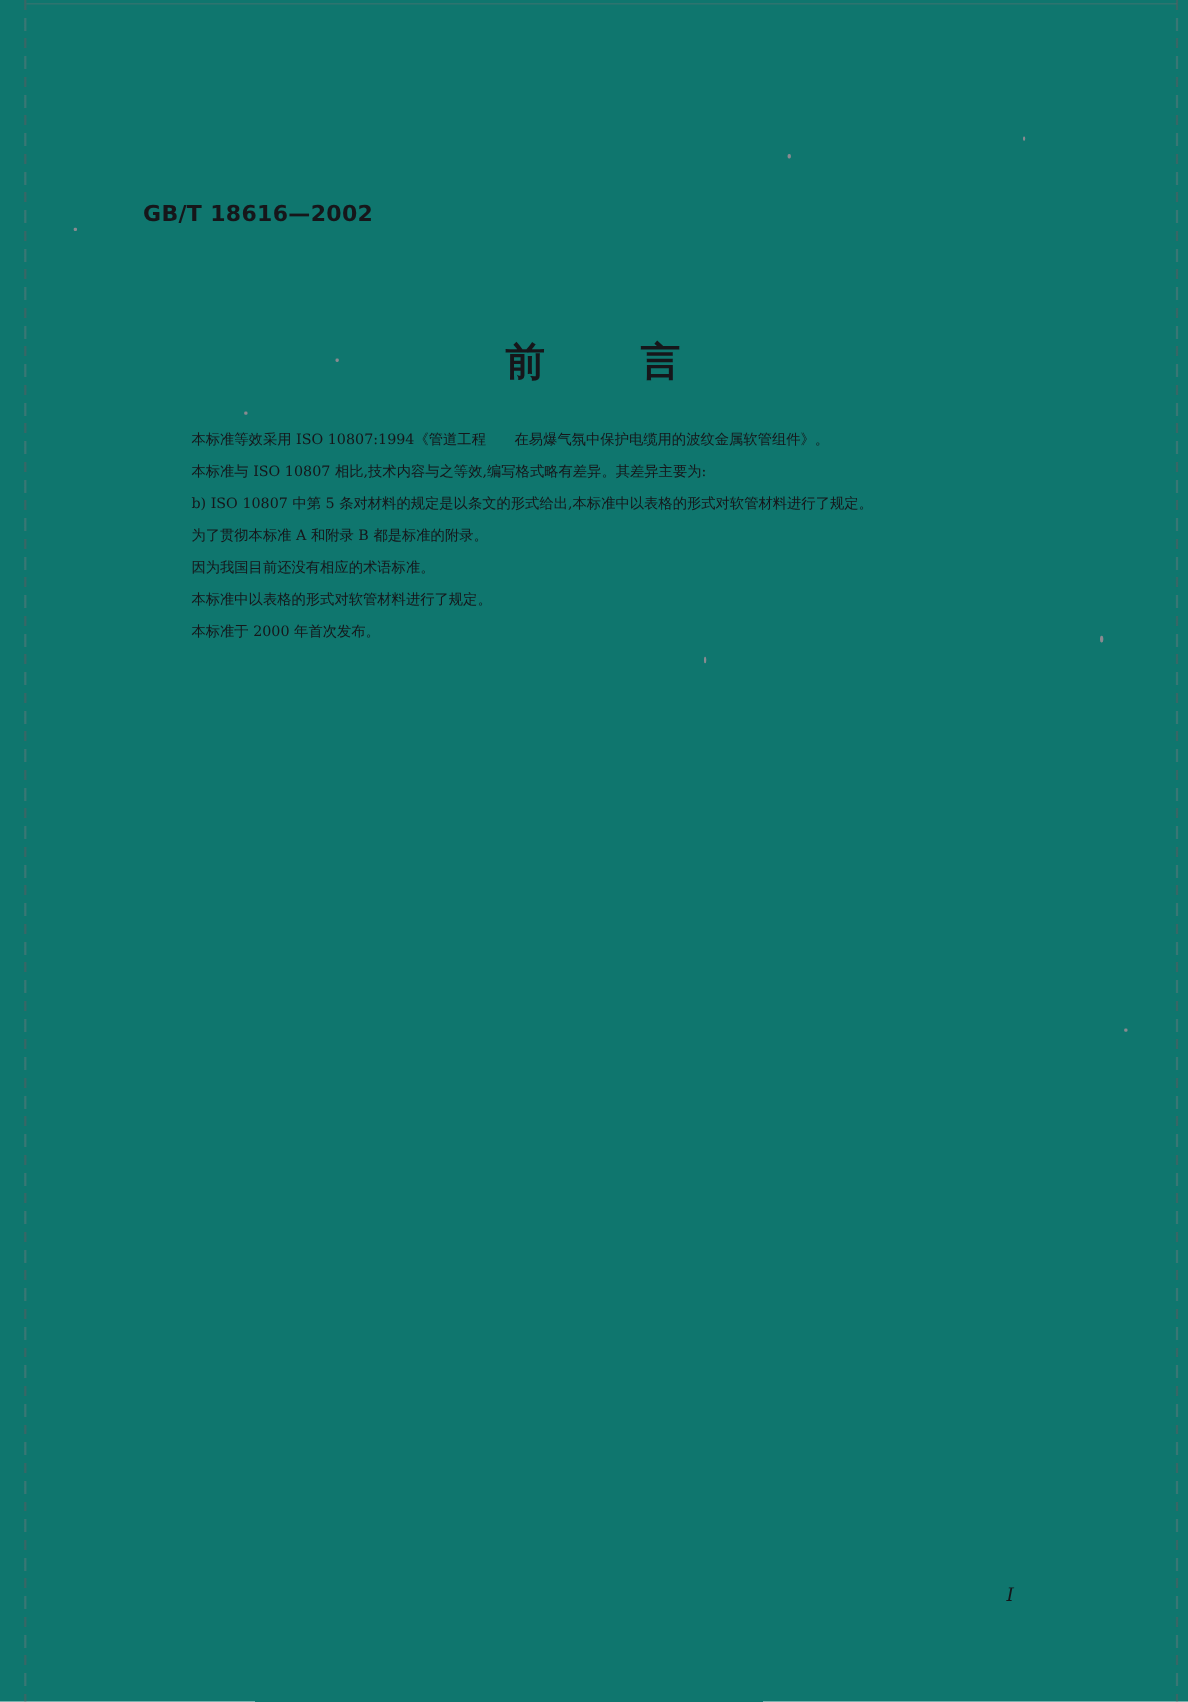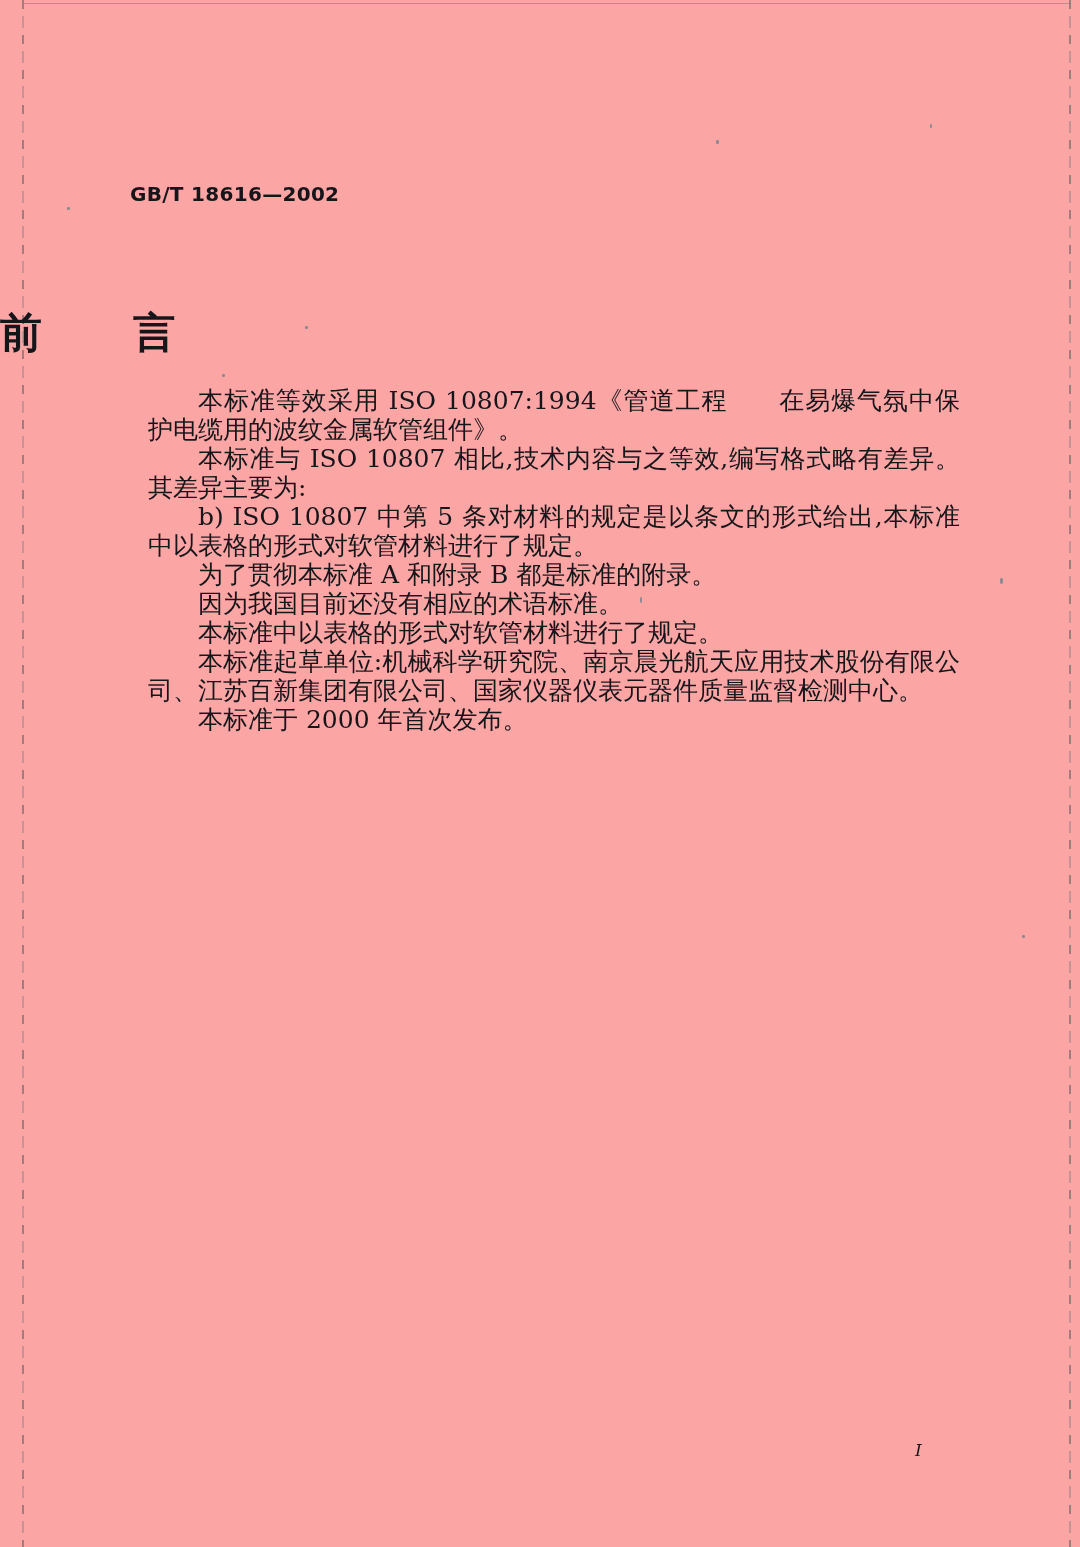--- a/index.html
+++ b/index.html
@@ -11,7 +11,7 @@
     position: relative;
     width: 1080px;
     height: 1547px;
-    background: #fca5a5;
+    background: #0f766e;
     overflow: hidden;
     font-family: "DejaVu Serif", "Liberation Serif", serif;
     color: #16161a;

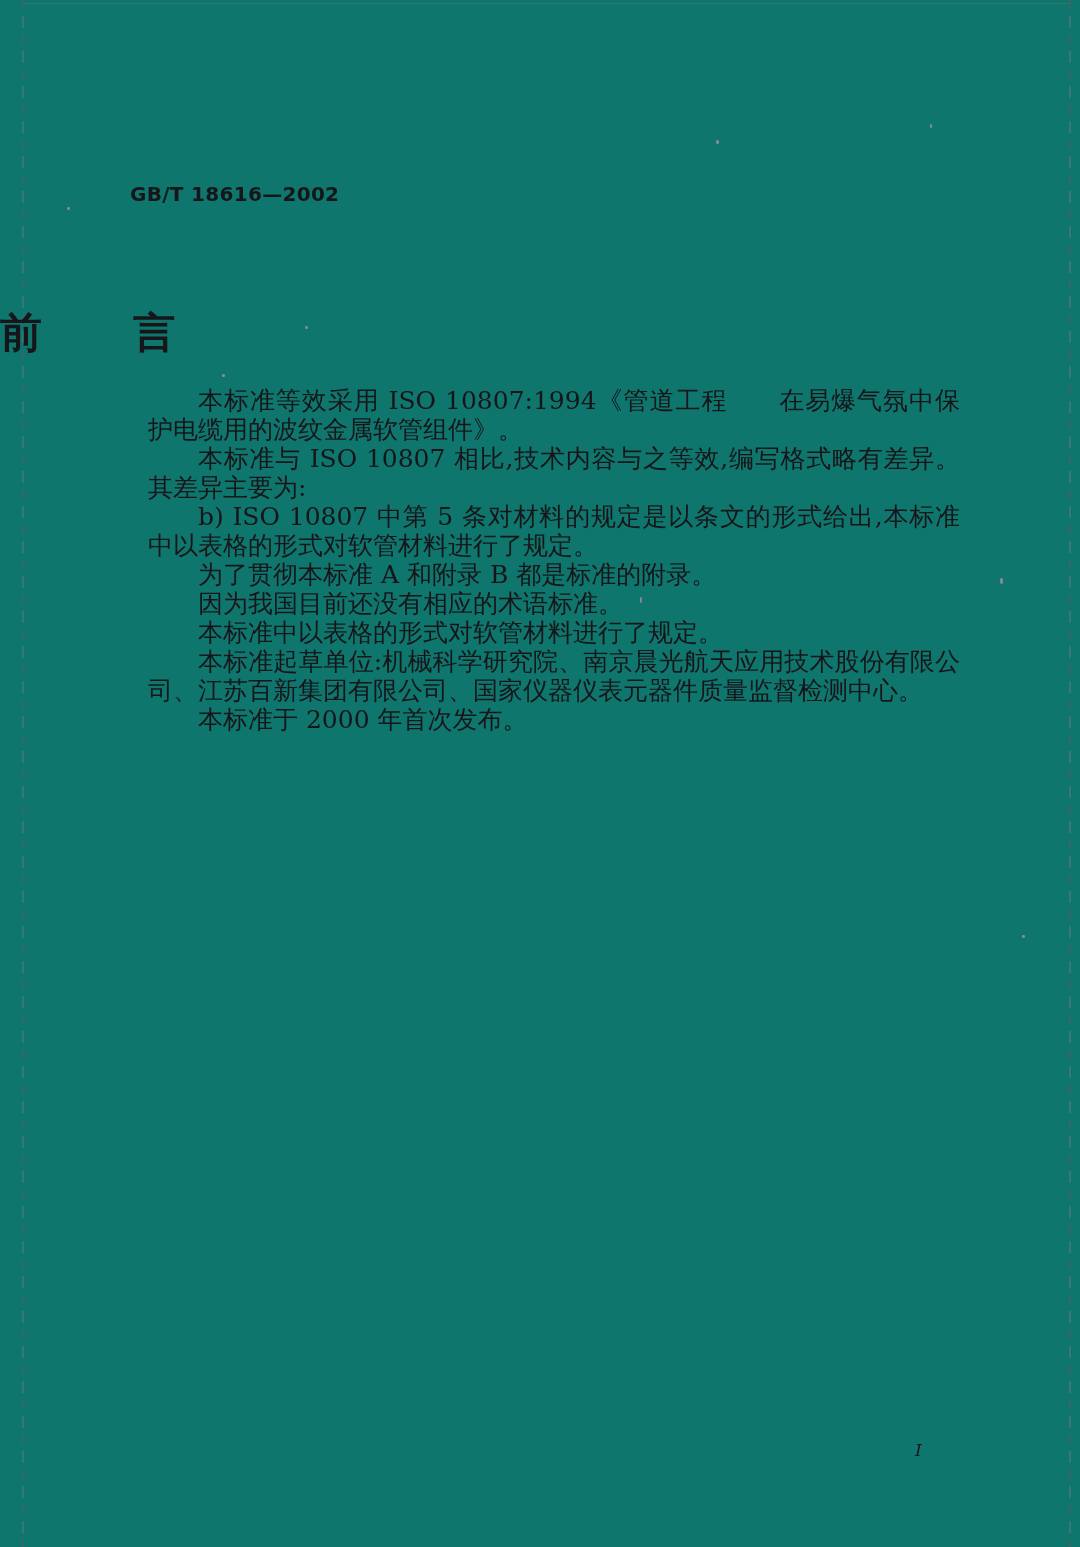--- a/index.html
+++ b/index.html
@@ -71,8 +71,8 @@
     left: 0;
     top: 305px;
     width: 1080px;
-    text-align: left;
-    font-size: 42px;
+    text-align: center;
+    font-size: 36px;
     font-weight: 700;
     letter-spacing: 2px;
     font-family: "DejaVu Serif", "Liberation Serif", serif;

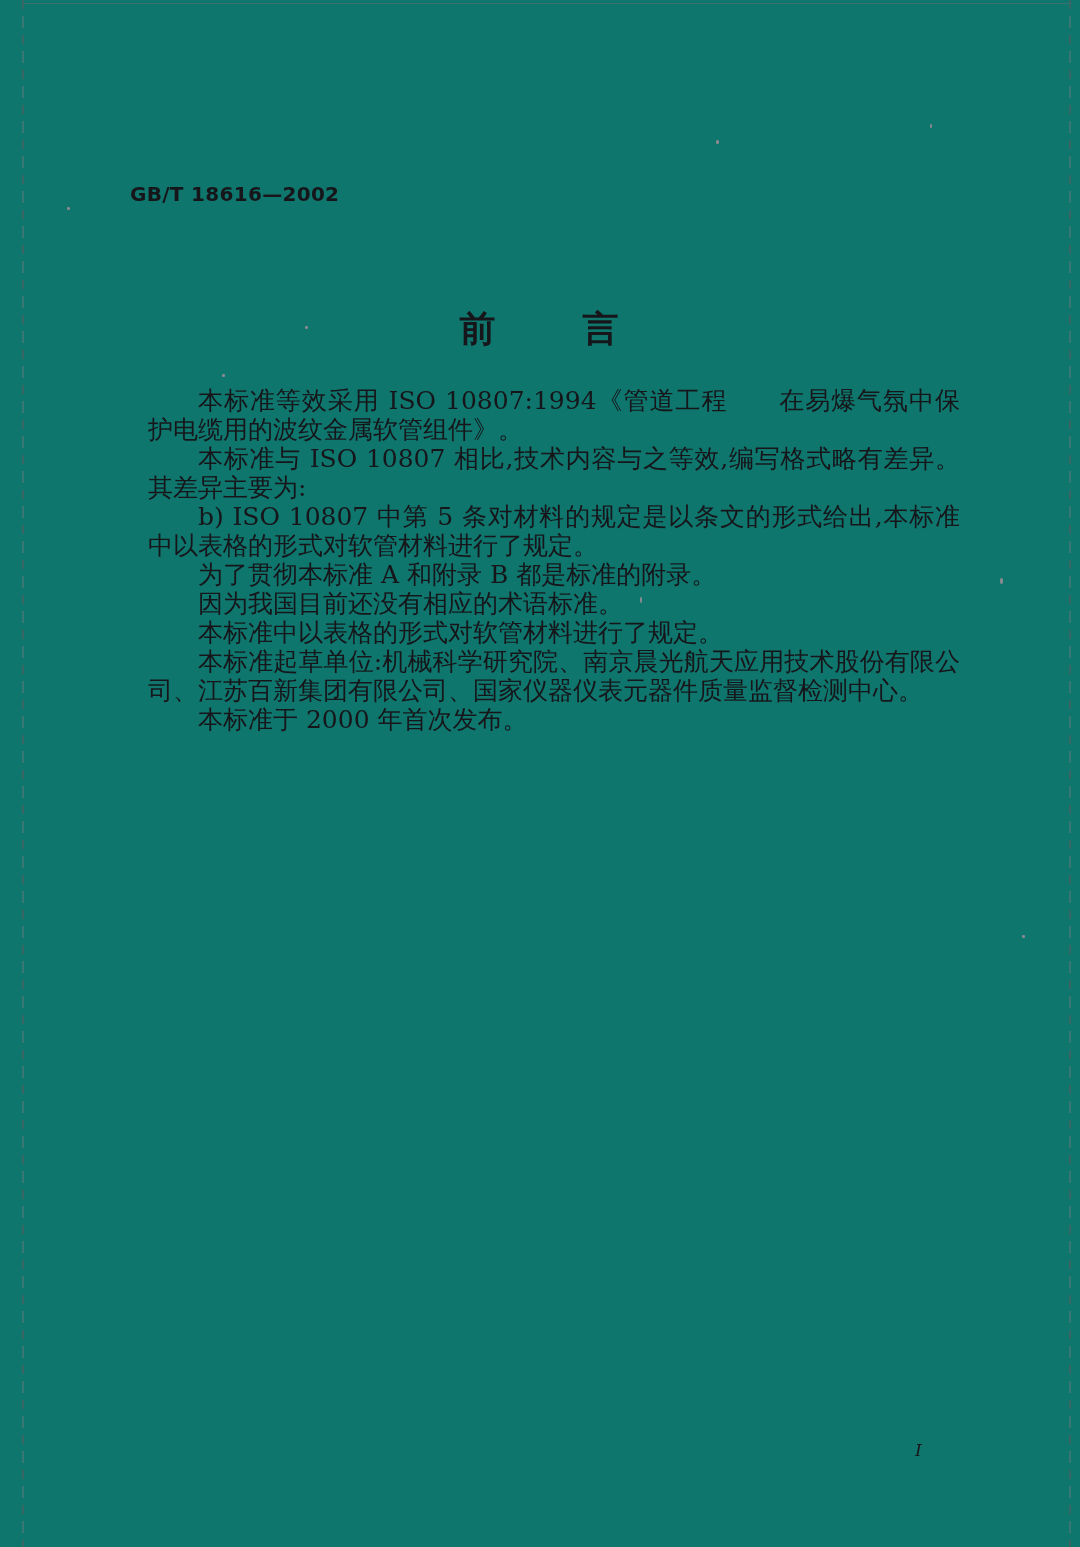--- a/index.html
+++ b/index.html
@@ -85,7 +85,7 @@
     left: 148px;
     top: 386px;
     width: 812px;
-    font-size: 25px;
+    font-size: 13px;
     line-height: 29px;
   }
   .para {

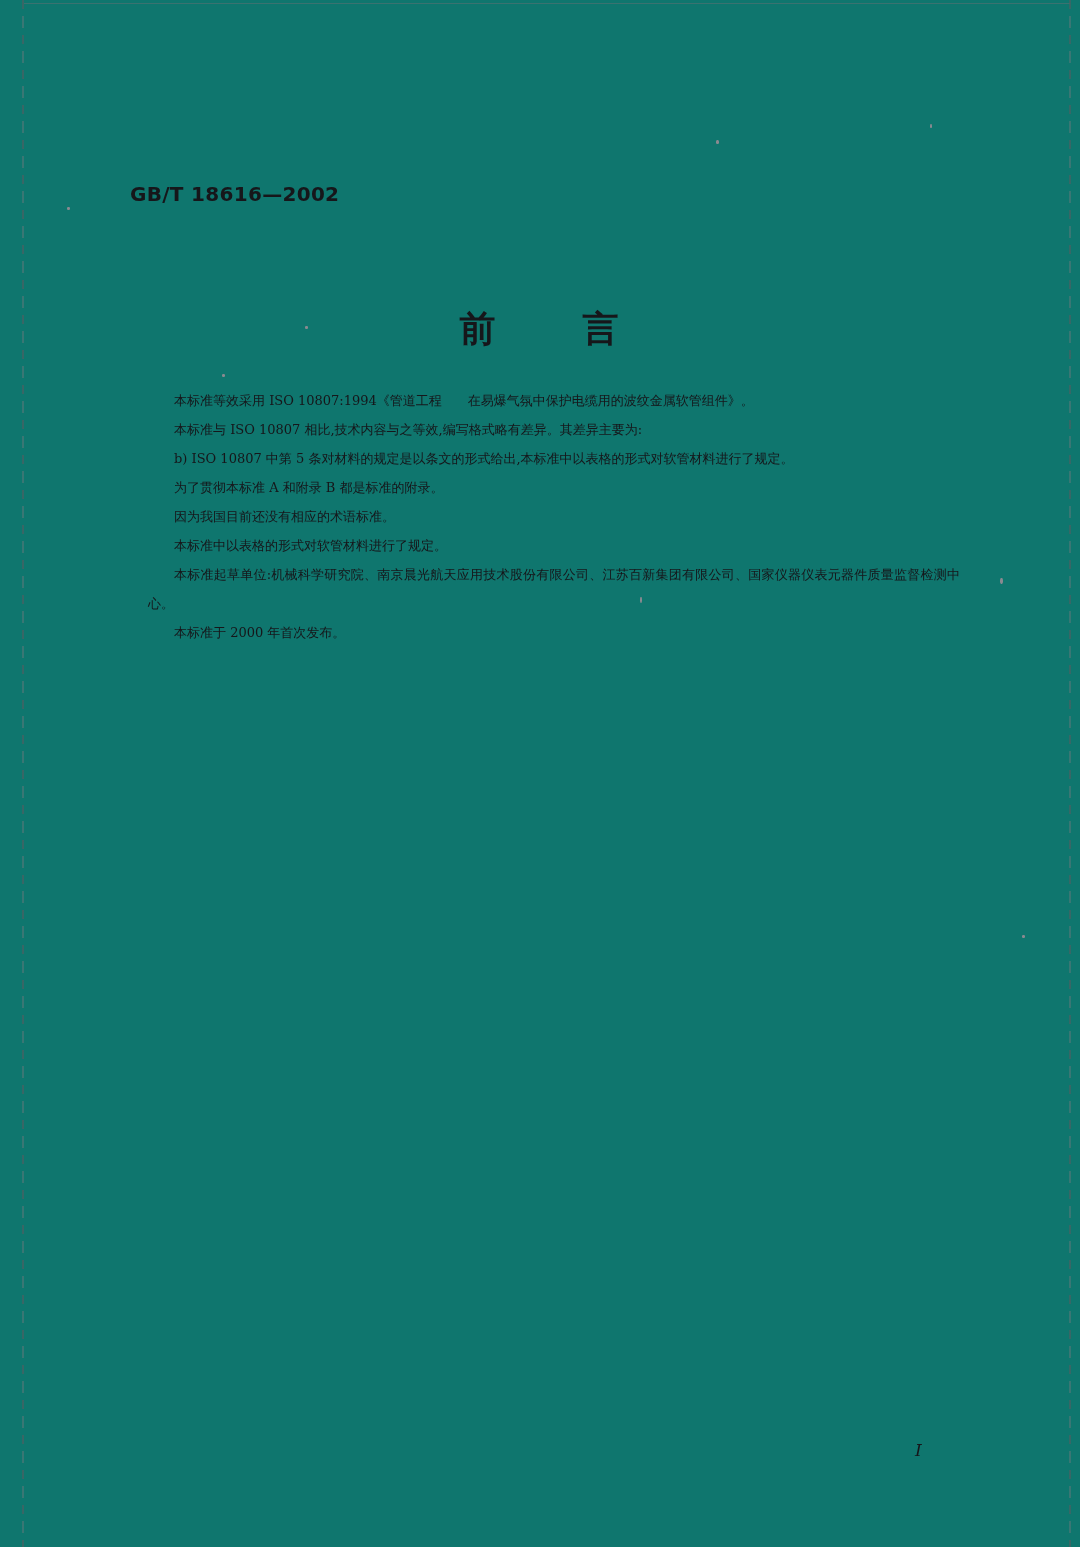--- a/index.html
+++ b/index.html
@@ -138,7 +138,6 @@
     <p class="para">为了贯彻本标准 A 和附录 B 都是标准的附录。</p>
     <p class="para">因为我国目前还没有相应的术语标准。</p>
     <p class="para">本标准中以表格的形式对软管材料进行了规定。</p>
-    <p class="para">本标准起草单位:机械科学研究院、南京晨光航天应用技术股份有限公司、江苏百新集团有限公司、国家仪器仪表元器件质量监督检测中心。</p>
     <p class="para">本标准于 2000 年首次发布。</p>
   </div>
 

